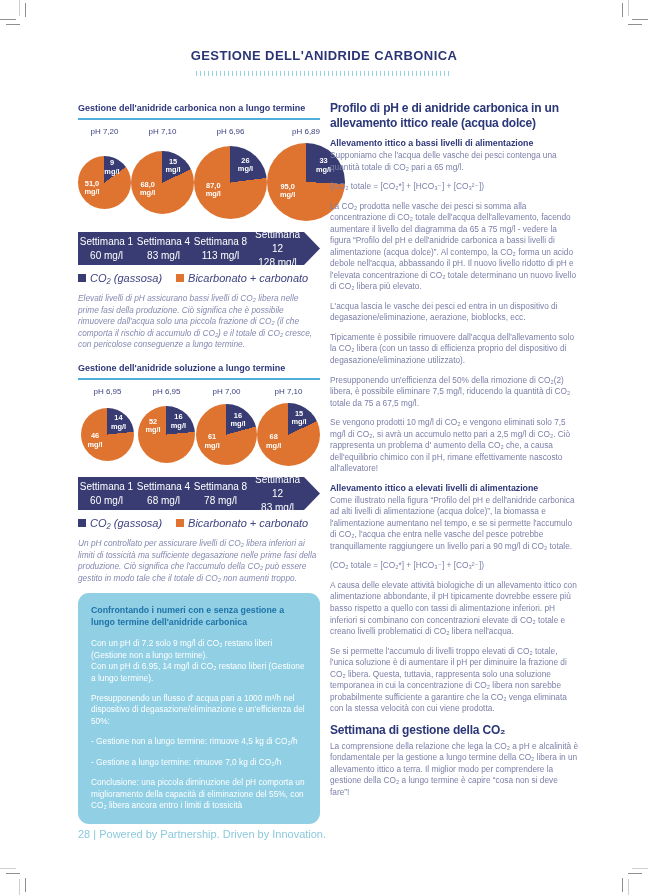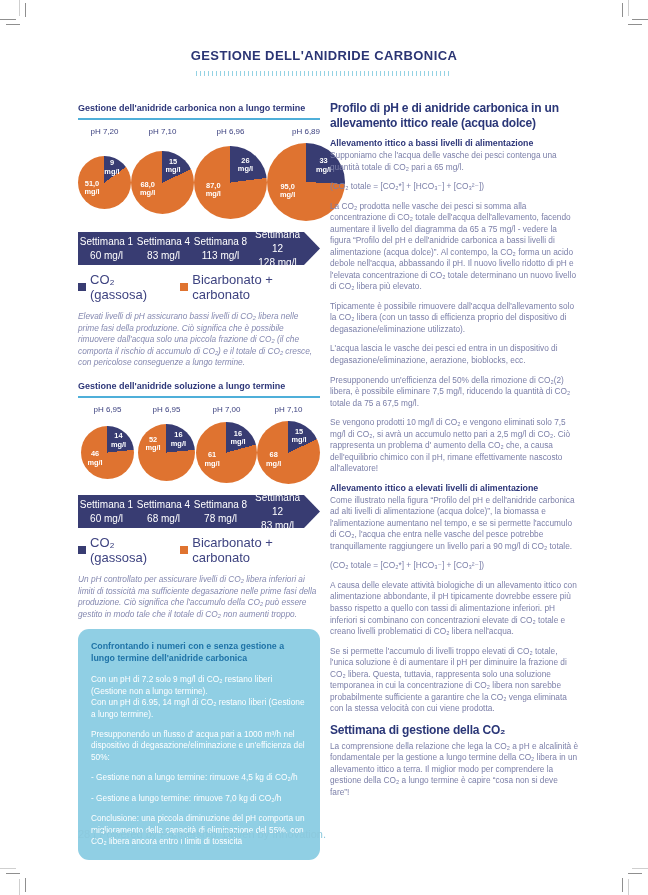--- a/index.html
+++ b/index.html
@@ -30,7 +30,7 @@
     padding-right:14px;clip-path:polygon(0 0,calc(100% - 16px) 0,100% 50%,calc(100% - 16px) 100%,0 100%);}
   .arrow-cell{flex:1;text-align:center;color:#fff;font-size:10px;line-height:1.4;}
   .legend{display:flex;gap:14px;margin-top:7px;align-items:center;}
-  .legend-item{display:flex;align-items:center;gap:4px;font-size:13px;color:#3E4380;}
+  .legend-item{display:flex;align-items:center;gap:4px;font-size:11px;color:#3E4380;font-style:italic;}
   .legend-swatch{width:8px;height:8px;flex:0 0 auto;}
   .note{font-style:italic;color:#8589B0;font-size:8.3px;line-height:1.4;margin:9px 0 0;}
   .note + .chart-block{margin-top:12px;}

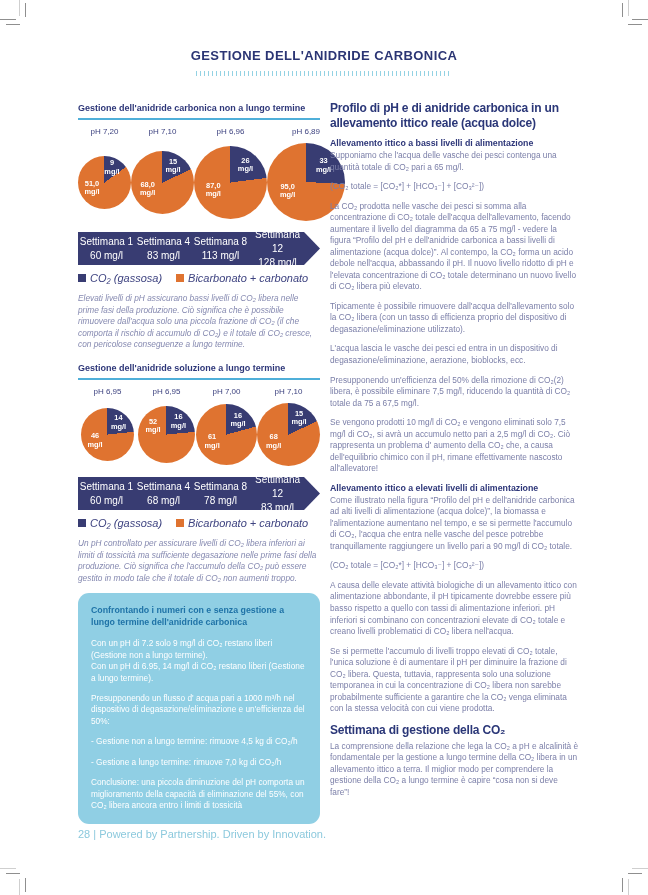--- a/index.html
+++ b/index.html
@@ -266,8 +266,8 @@
         <p>Supponiamo che l'acqua delle vasche dei pesci contenga una quantità totale di CO₂ pari a 65 mg/l.</p>
         <p>(CO₂ totale = [CO₂*] + [HCO₃⁻] + [CO₃²⁻])</p>
         <p>La CO₂ prodotta nelle vasche dei pesci si somma alla concentrazione di CO₂ totale dell'acqua dell'allevamento, facendo aumentare il livello del diagramma da 65 a 75 mg/l - vedere la figura “Profilo del pH e dell'anidride carbonica a bassi livelli di alimentazione (acqua dolce)”. Al contempo, la CO₂ forma un acido debole nell'acqua, abbassando il pH. Il nuovo livello ridotto di pH e l'elevata concentrazione di CO₂ totale determinano un nuovo livello di CO₂ libera più elevato.</p>
+        <p>L'acqua lascia le vasche dei pesci ed entra in un dispositivo di degasazione/eliminazione, aerazione, bioblocks, ecc.</p>
         <p>Tipicamente è possibile rimuovere dall'acqua  dell'allevamento solo la CO₂ libera (con un tasso di efficienza proprio del dispositivo di degasazione/eliminazione utilizzato).</p>
-        <p>L'acqua lascia le vasche dei pesci ed entra in un dispositivo di degasazione/eliminazione, aerazione, bioblocks, ecc.</p>
         <p>Presupponendo un'efficienza del 50% della rimozione di CO₂(2) libera, è possibile eliminare 7,5 mg/l, riducendo la quantità di CO₂ totale da 75 a 67,5 mg/l.</p>
         <p>Se vengono prodotti 10 mg/l di CO₂ e vengono eliminati solo 7,5 mg/l di CO₂, si avrà un accumulo netto pari a 2,5 mg/l di CO₂. Ciò rappresenta un problema d' aumento della CO₂ che, a causa dell'equilibrio chimico con il pH, rimane effettivamente nascosto all'allevatore!</p>
       </div>

